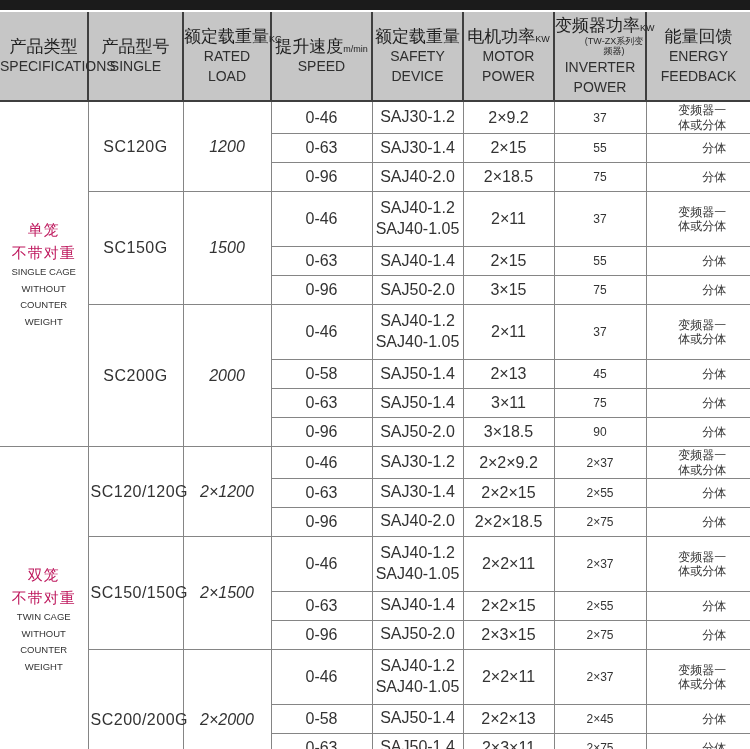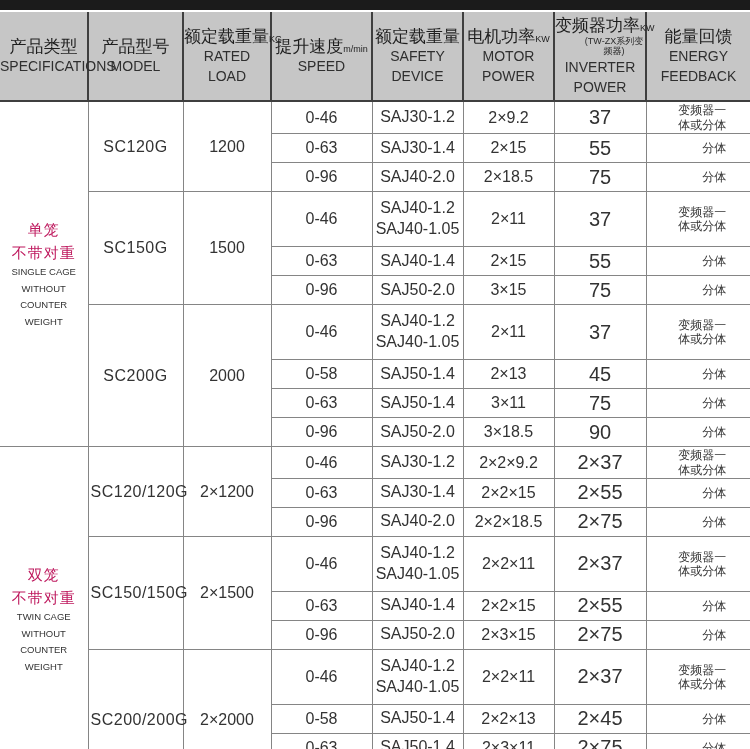--- a/index.html
+++ b/index.html
@@ -76,7 +76,7 @@
         </th>
         <th>
           <div class="h-zh"><span>产品型号</span></div>
-          <div class="h-en">MODEL</div>
+          <div class="h-en">SINGLE</div>
         </th>
         <th>
           <div class="h-zh"><span>额定载重量</span><span class="h-unit">KG</span></div>

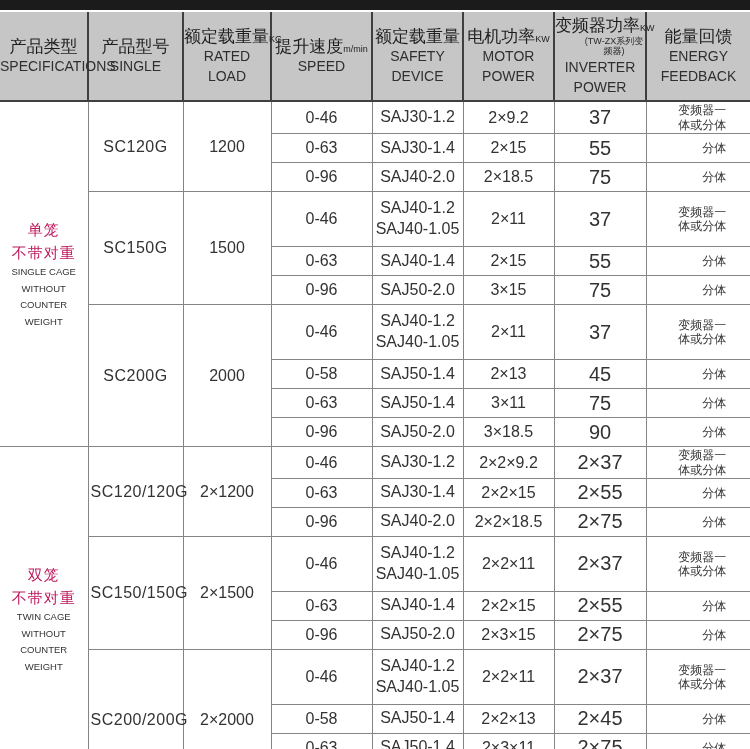--- a/index.html
+++ b/index.html
@@ -44,7 +44,7 @@
   .safety-cell  { font-size: 16px; }
   .safety-cell div { line-height: 1.3; }
   .motor-cell   { font-size: 16px; }
-  .inverter-cell{ font-size: 20px; }
+  .inverter-cell{ font-size: 12px; }
 
   .fb { max-width: 56px; margin: 0 auto; font-size: 12px; line-height: 1.2; color: #333; }
 

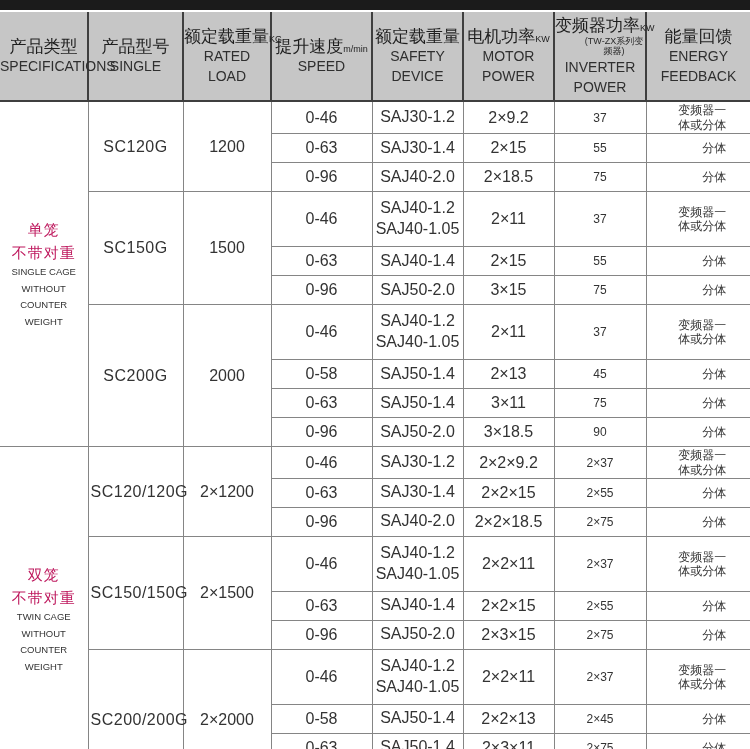--- a/index.html
+++ b/index.html
@@ -39,7 +39,7 @@
   tr.rt { height: 55px; }
 
   .model-cell   { font-size: 16px; letter-spacing: 0.5px; text-align: center; }
-  .load-cell    { font-size: 16px; }
+  .load-cell    { font-size: 16px; font-style: italic; }
   .speed-cell   { font-size: 16px; }
   .safety-cell  { font-size: 16px; }
   .safety-cell div { line-height: 1.3; }

